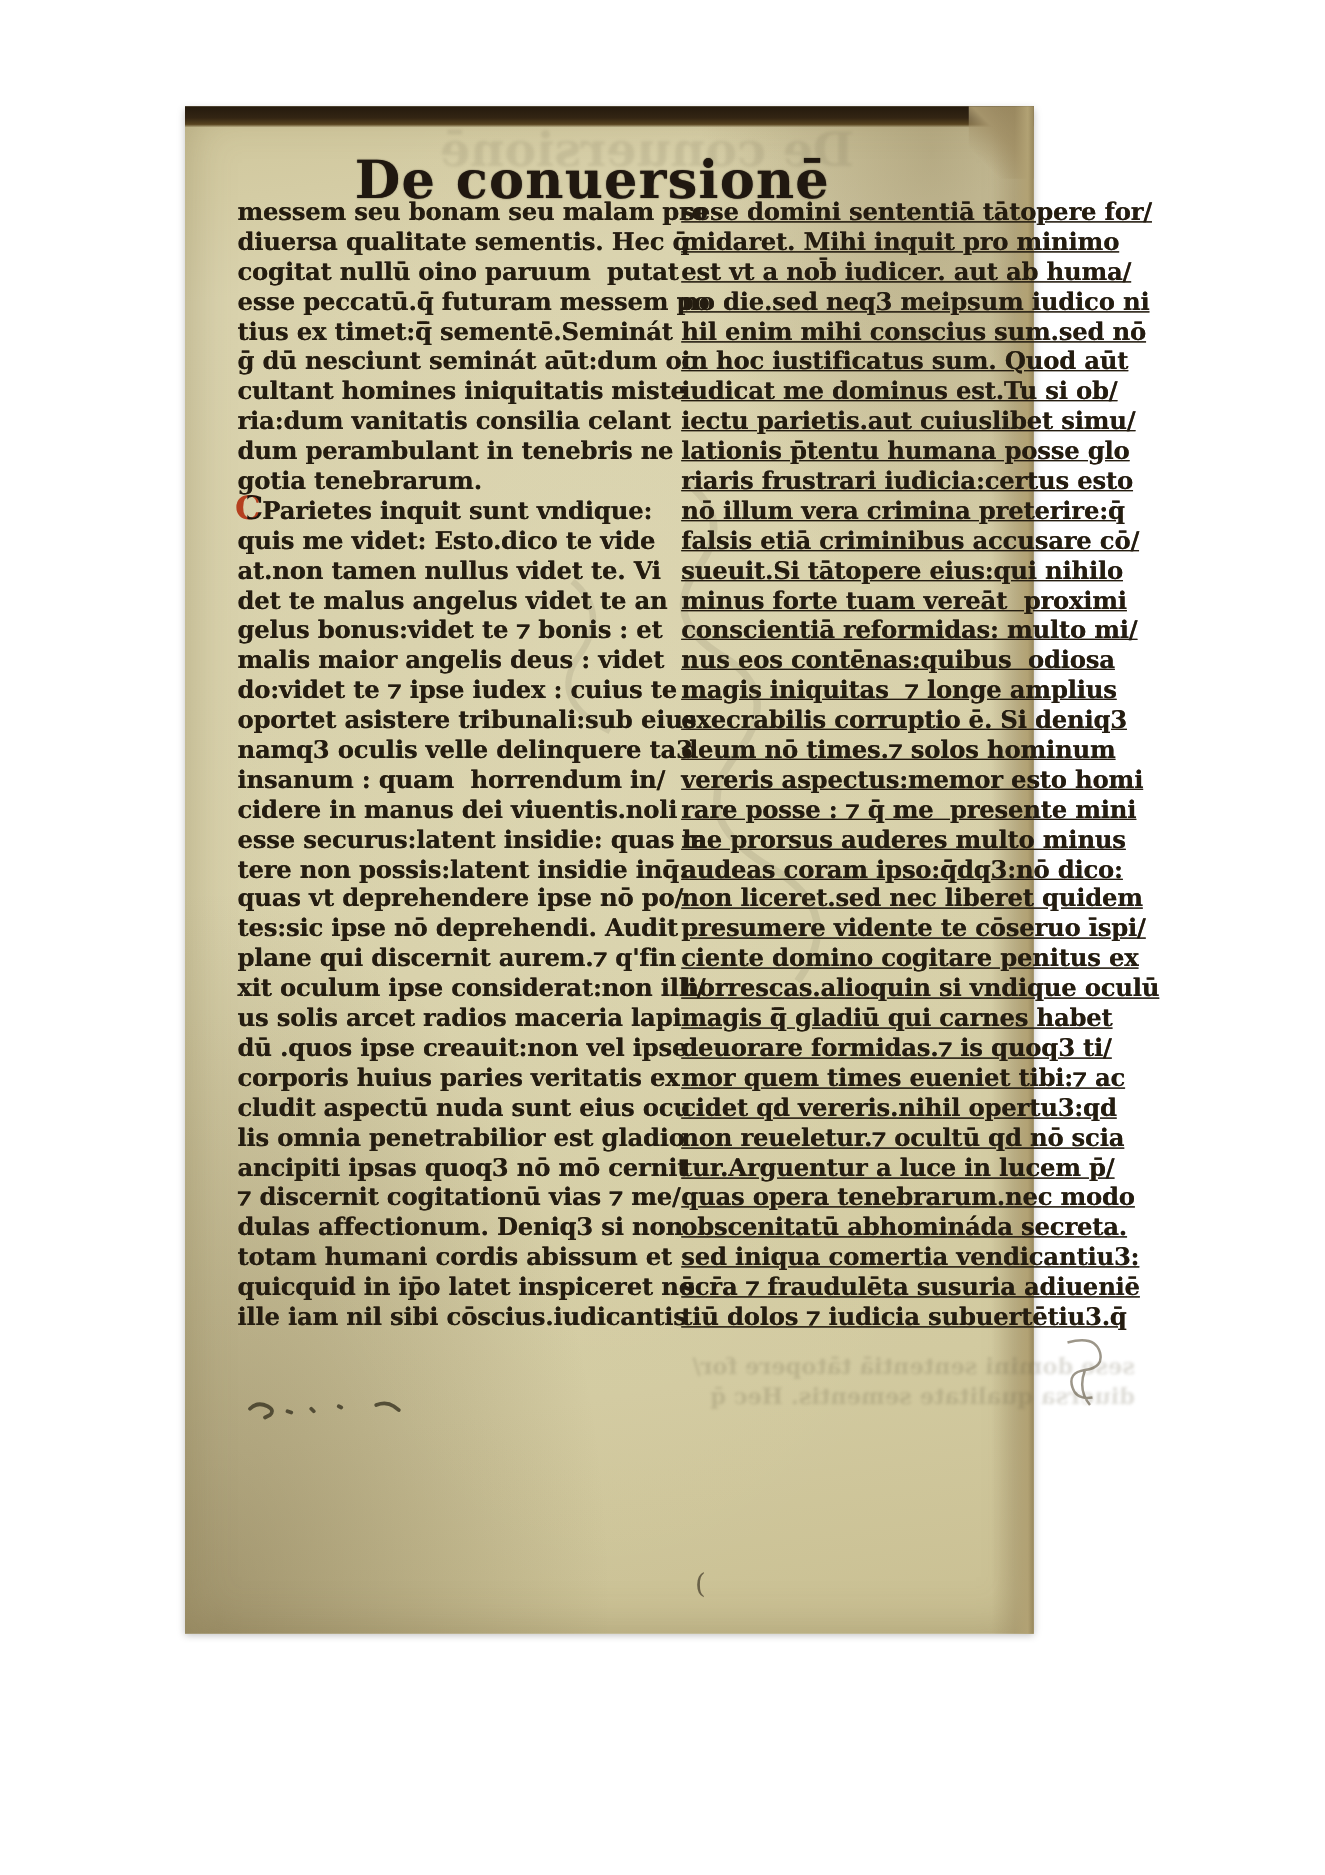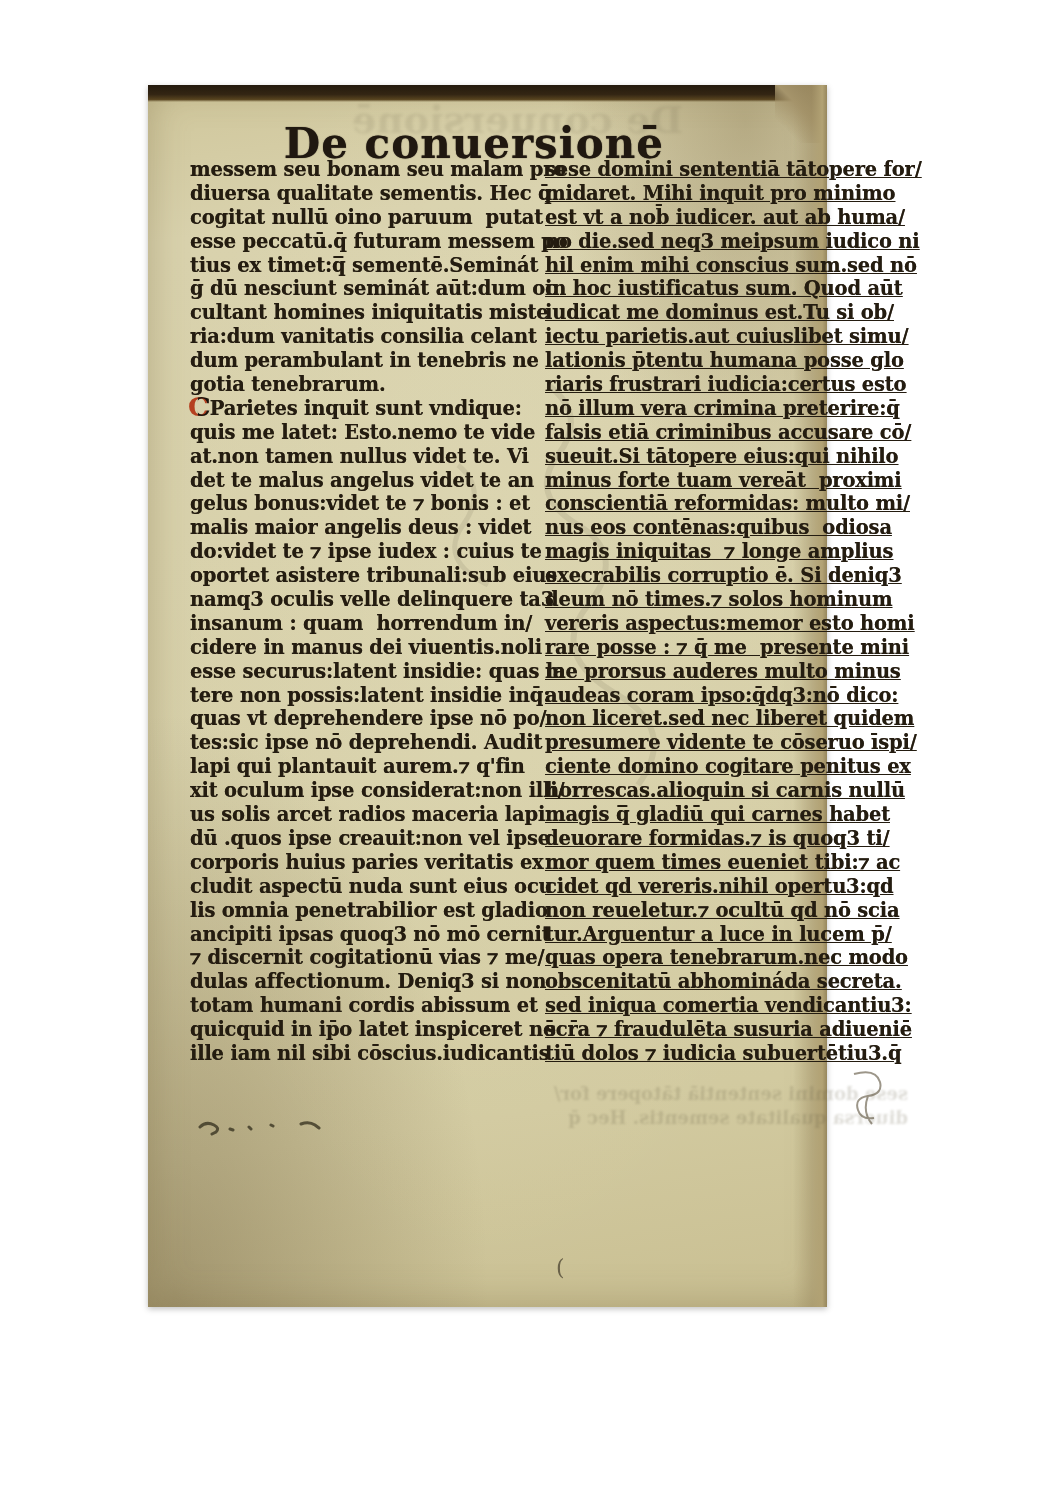--- a/index.html
+++ b/index.html
@@ -91,7 +91,7 @@
       <div class="line">dum perambulant in tenebris ne</div>
       <div class="line">gotia tenebrarum.</div>
       <div class="line">   Parietes inquit sunt vndique:</div>
-      <div class="line">quis me latet: Esto.nemo te vide</div>
+      <div class="line">quis me videt: Esto.dico te vide</div>
       <div class="line">at.non tamen nullus videt te. Vi</div>
       <div class="line">det te malus angelus videt te an</div>
       <div class="line">gelus bonus:videt te ⁊ bonis : et</div>

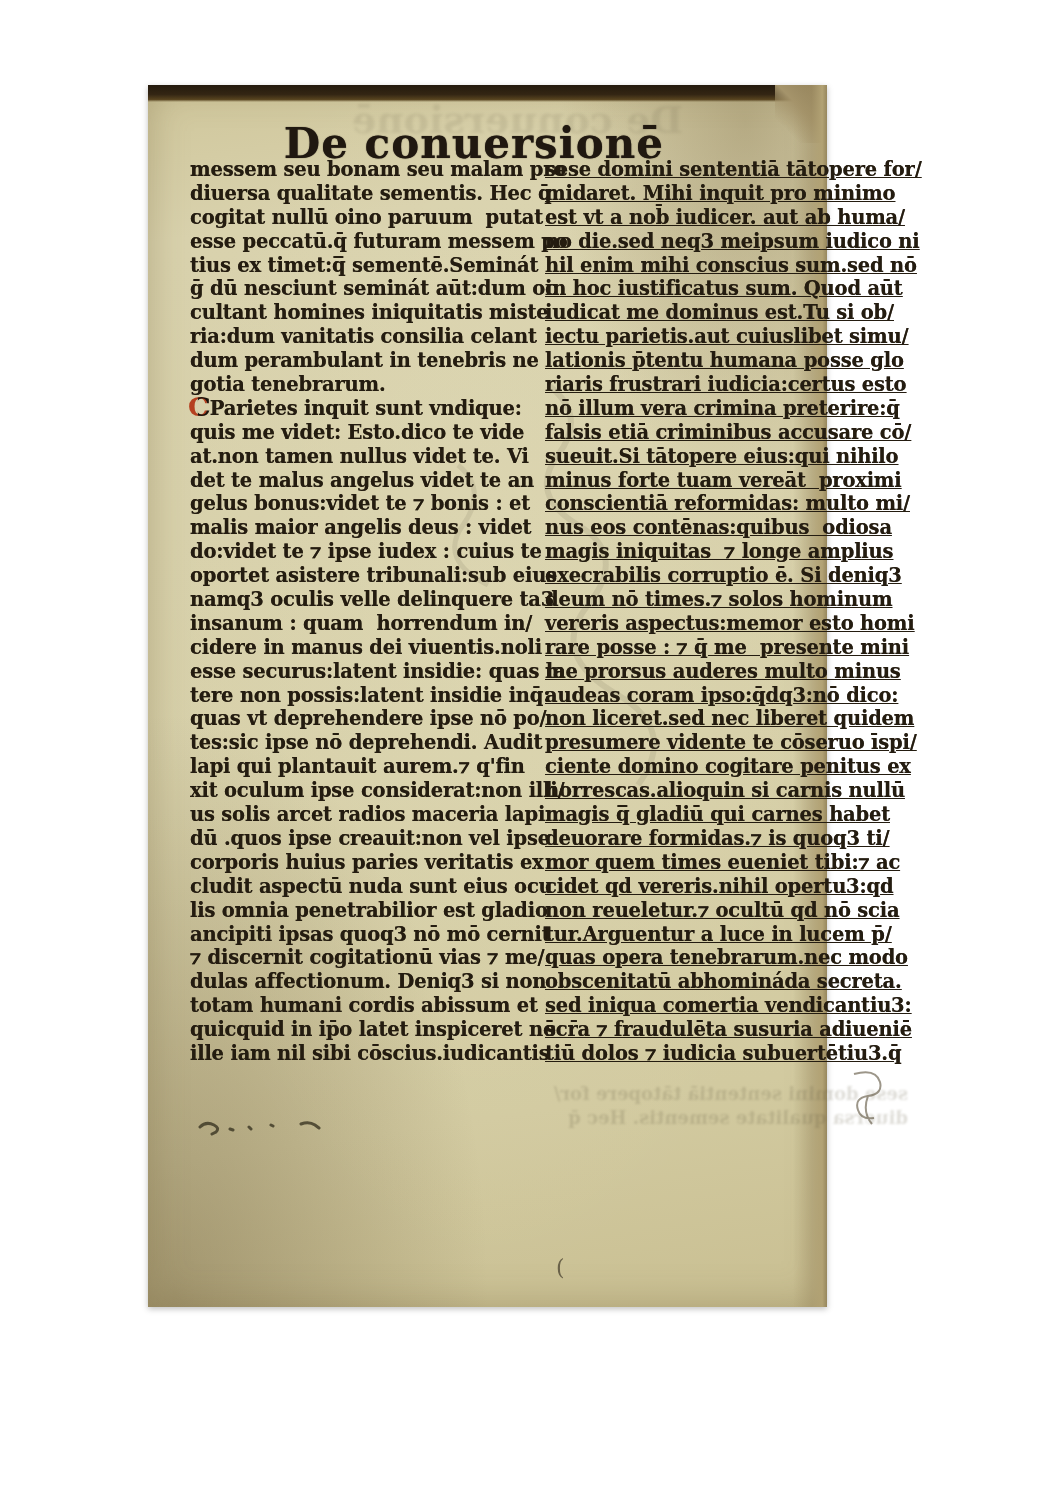--- a/index.html
+++ b/index.html
@@ -105,7 +105,7 @@
       <div class="line">tere non possis:latent insidie inq̄:</div>
       <div class="line">quas vt deprehendere ipse nō po/</div>
       <div class="line">tes:sic ipse nō deprehendi. Audit</div>
-      <div class="line">lapi qui plantauit aurem.⁊ q'fin</div>
+      <div class="line">plane qui discernit aurem.⁊ q'fin</div>
       <div class="line">xit oculum ipse considerat:non illi/</div>
       <div class="line">us solis arcet radios maceria lapi</div>
       <div class="line">dū .quos ipse creauit:non vel ipse</div>

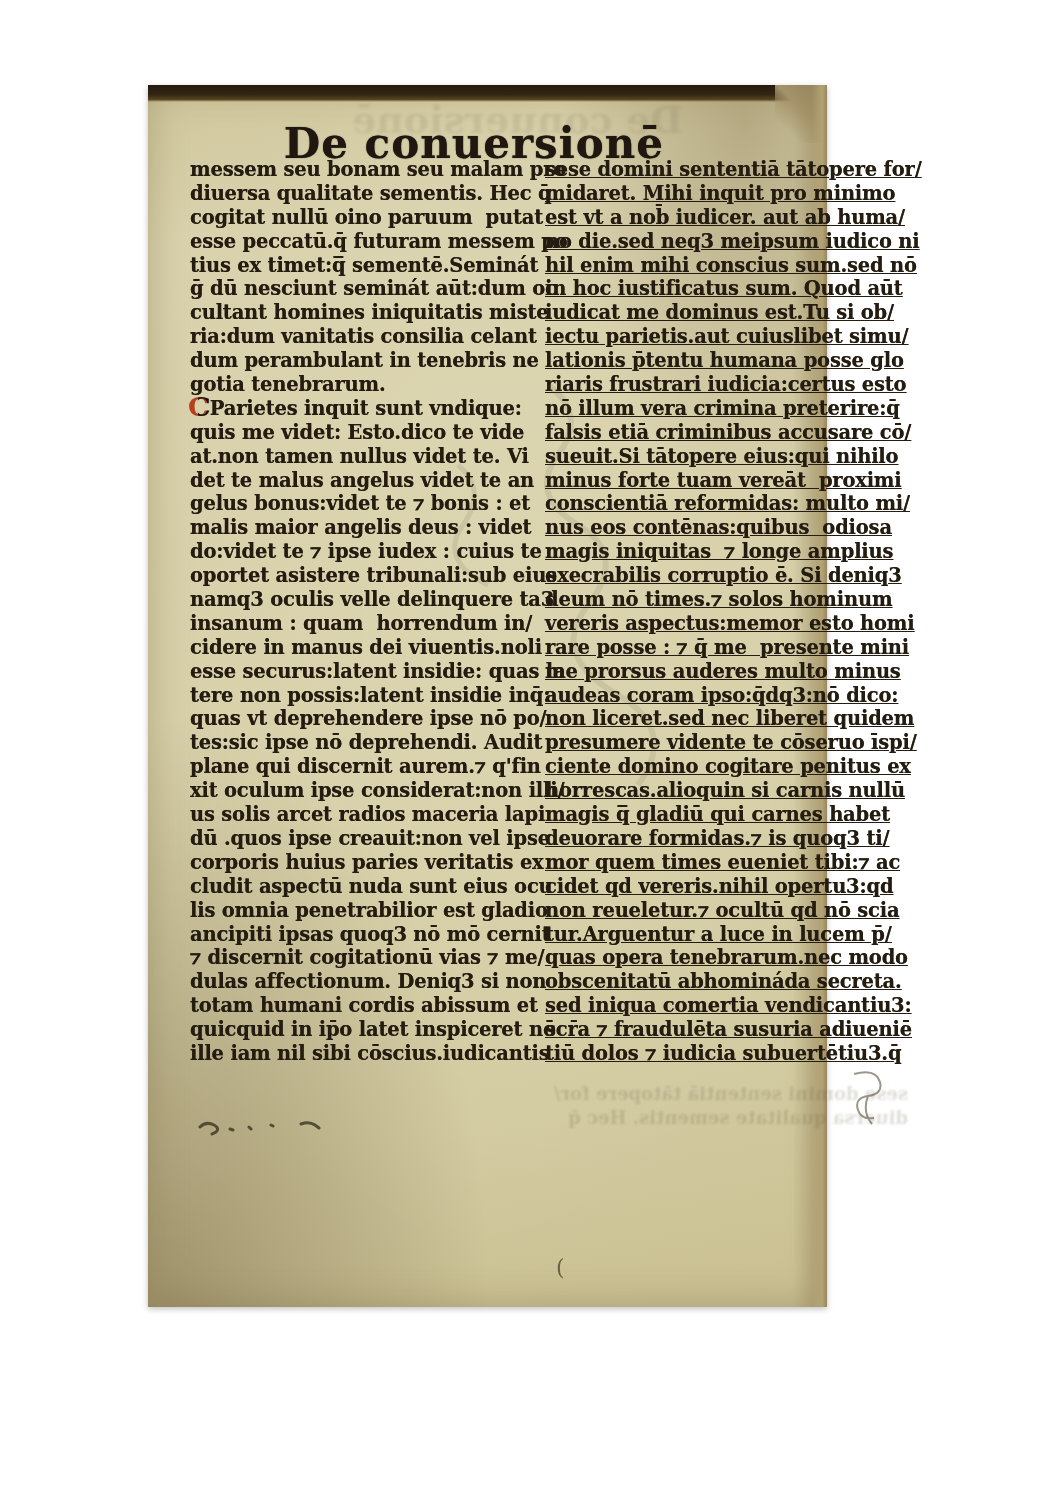--- a/index.html
+++ b/index.html
@@ -147,7 +147,7 @@
       <div class="line">non liceret.sed nec liberet quidem</div>
       <div class="line">presumere vidente te cōseruo īspi/</div>
       <div class="line">ciente domino cogitare penitus ex</div>
-      <div class="line">horrescas.alioquin si carnis nullū</div>
+      <div class="line">horrescas.alioquin si vndique oculū</div>
       <div class="line">magis q̄̅ gladiū qui carnes habet</div>
       <div class="line">deuorare formidas.⁊ is quoq3 ti/</div>
       <div class="line">mor quem times eueniet tibi:⁊ ac</div>

